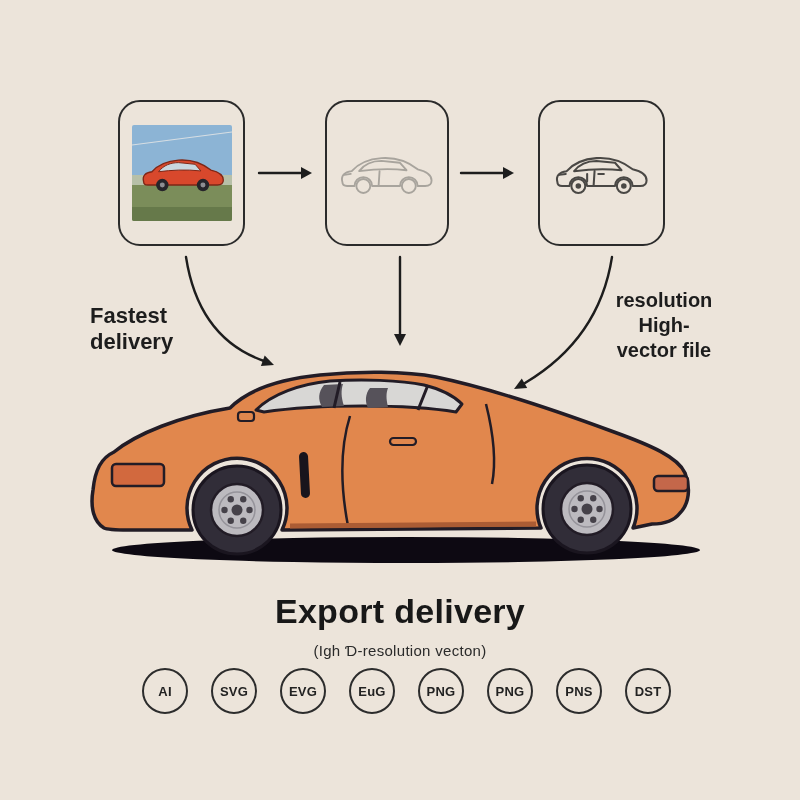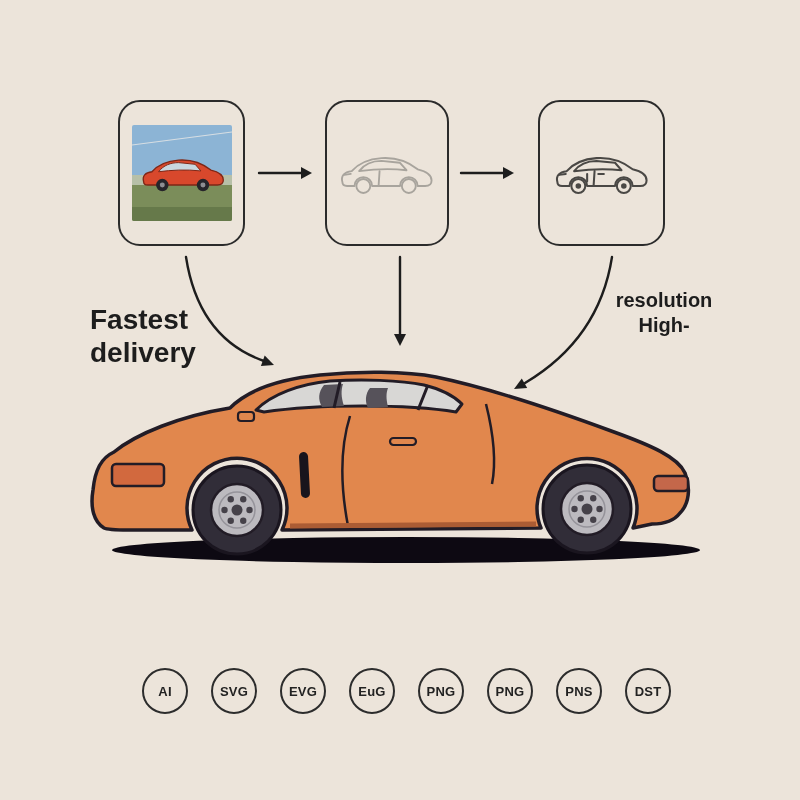--- a/index.html
+++ b/index.html
@@ -21,7 +21,7 @@
   .connectors{position:absolute;left:0;top:0;pointer-events:none;}
   
   .ann{position:absolute;font-weight:700;color:#1d1d1d;}
-  .ann-left{left:90px;top:303px;font-size:28px;line-height:1.18;text-align:left;}
+  .ann-left{left:90px;top:303px;font-size:22px;line-height:1.18;text-align:left;}
   .ann-right{left:604px;top:288px;width:120px;font-size:20px;line-height:1.25;text-align:center;}
   .ann span{display:block;}
   

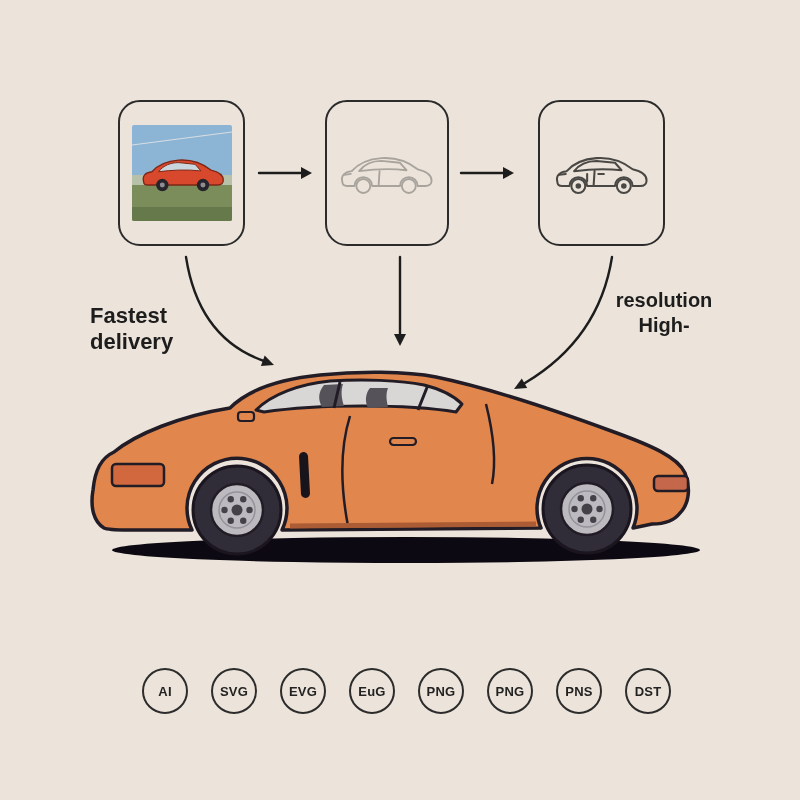--- a/index.html
+++ b/index.html
@@ -117,6 +117,7 @@
   <div class="ann ann-right">
     <span>resolution</span>
     <span>High-</span>
+    <span>vector file</span>
   </div>
 
   <div class="car-stage">

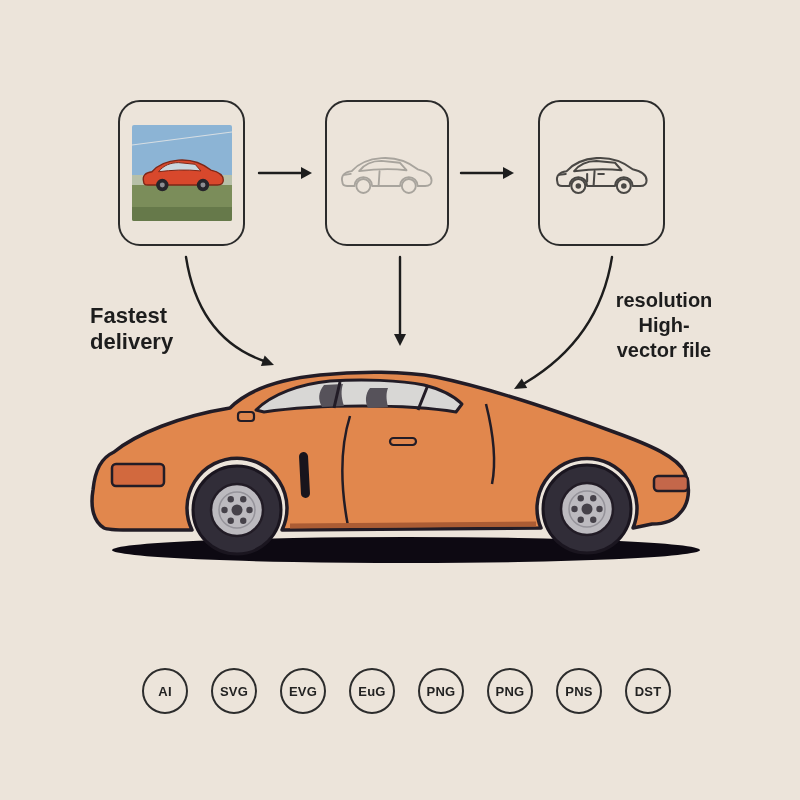--- a/index.html
+++ b/index.html
@@ -165,6 +165,10 @@
     </svg>
   </div>
 
+  <div class="caption">
+    <div class="title">Export delivery</div>
+    <div class="subtitle">(Igh Ɗ-resolution vecton)</div>
+  </div>
 
   <div class="badges">
     <div class="badge">

